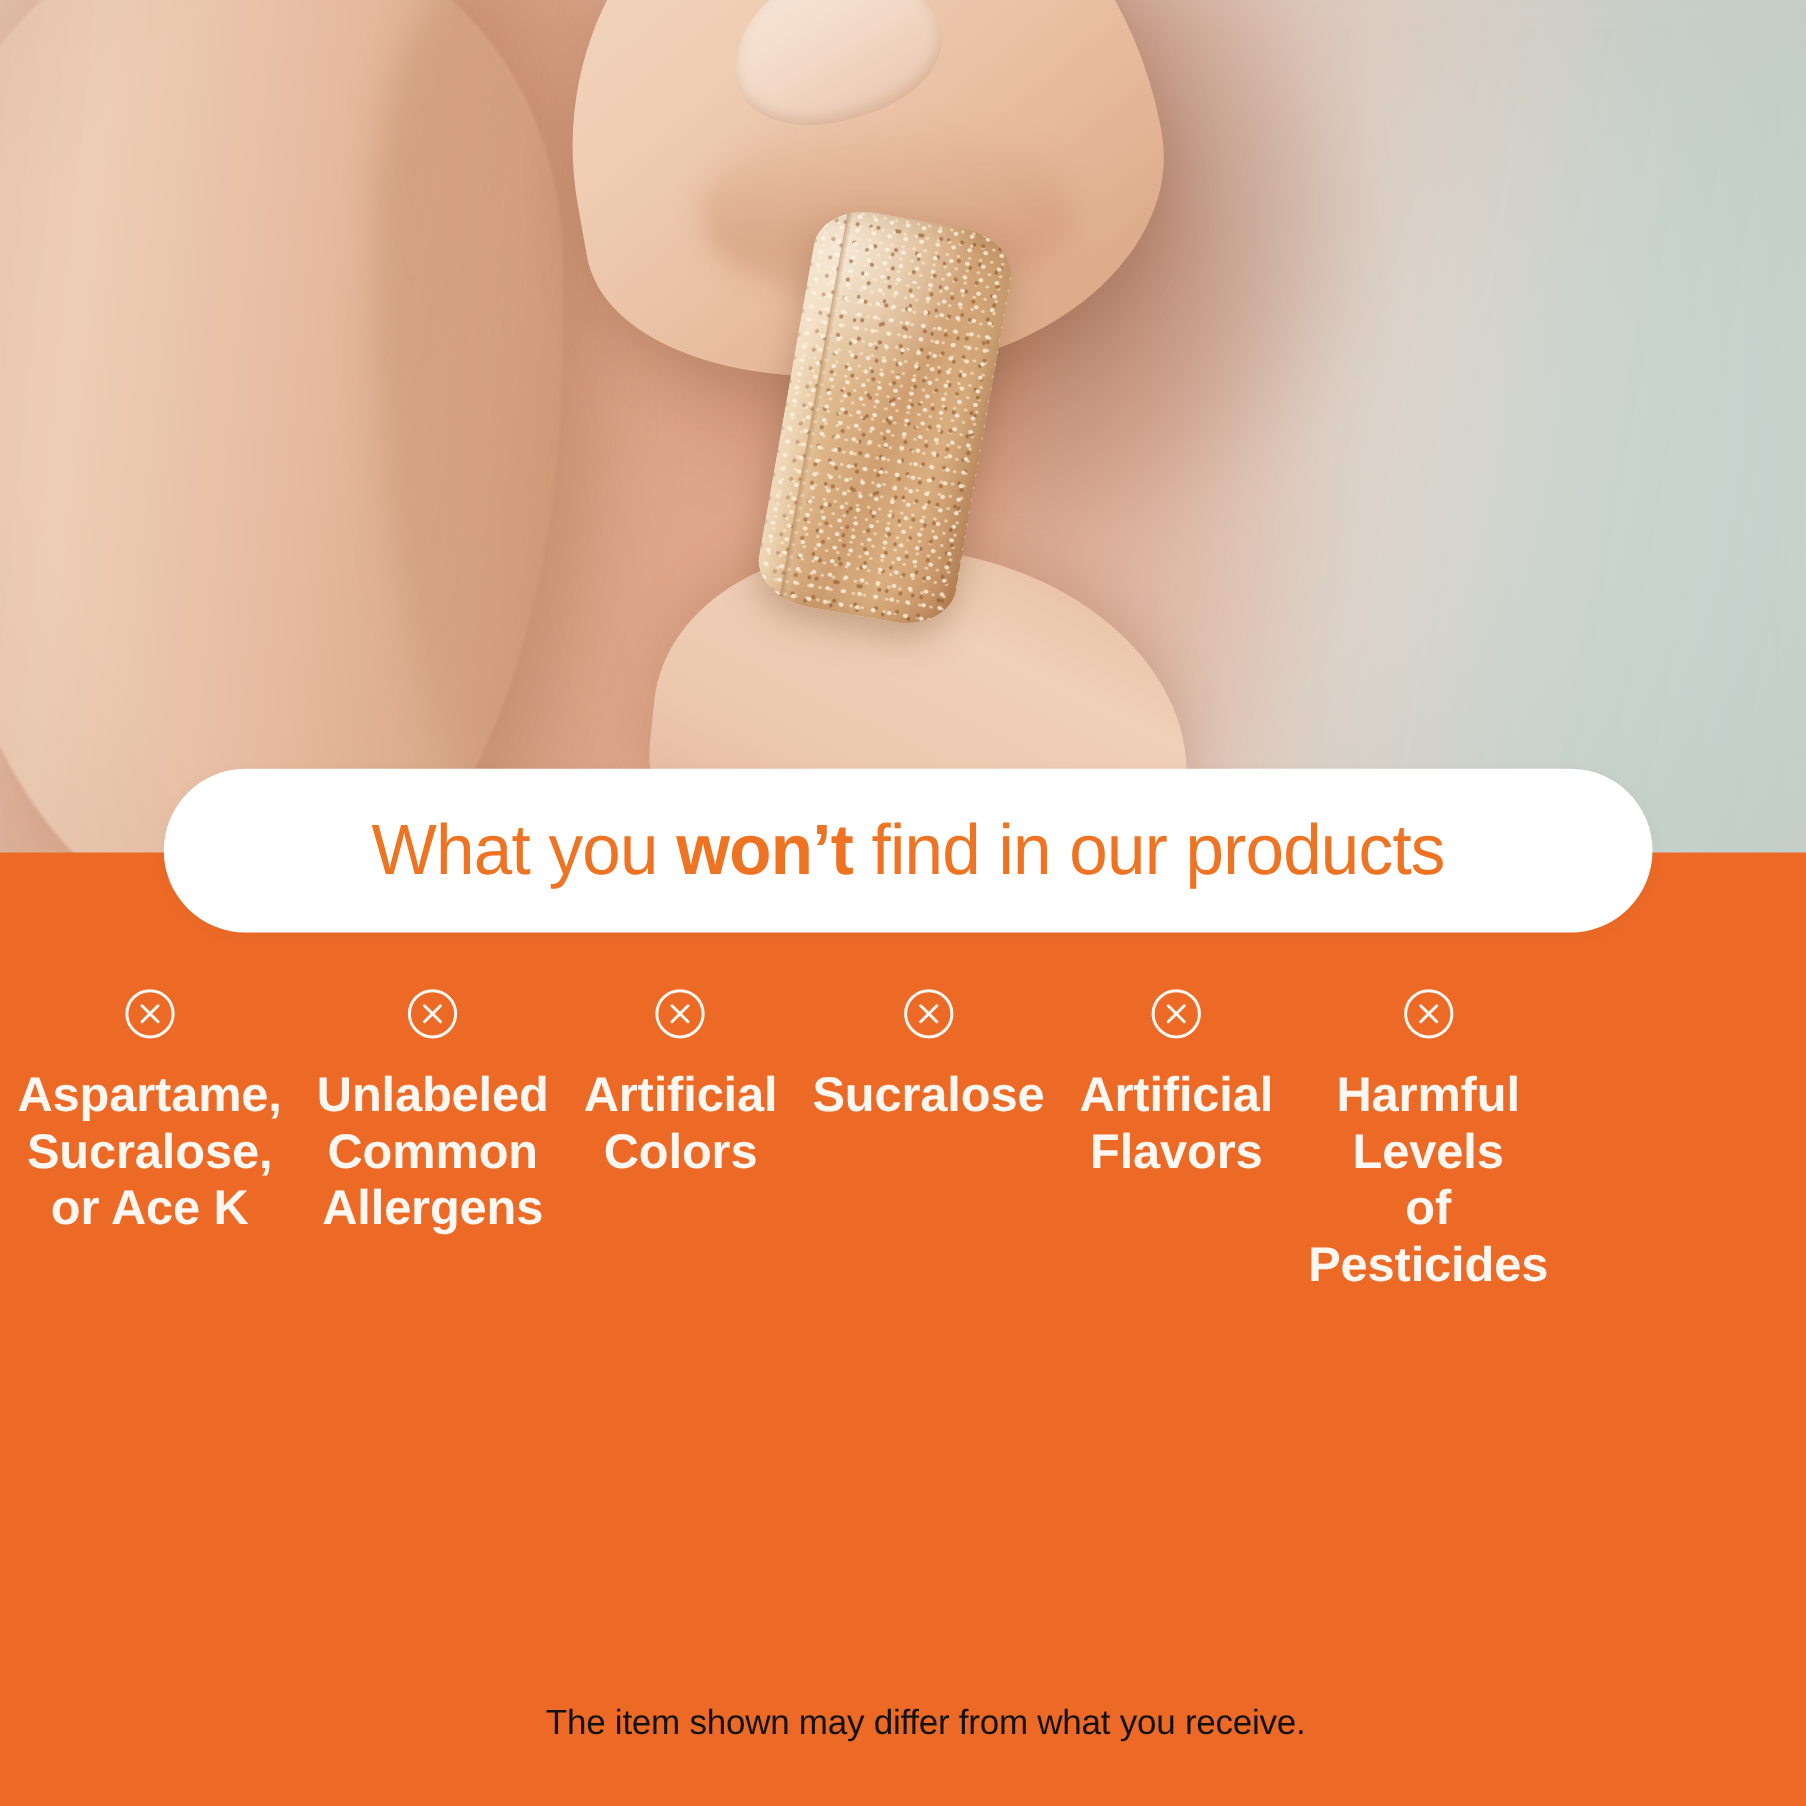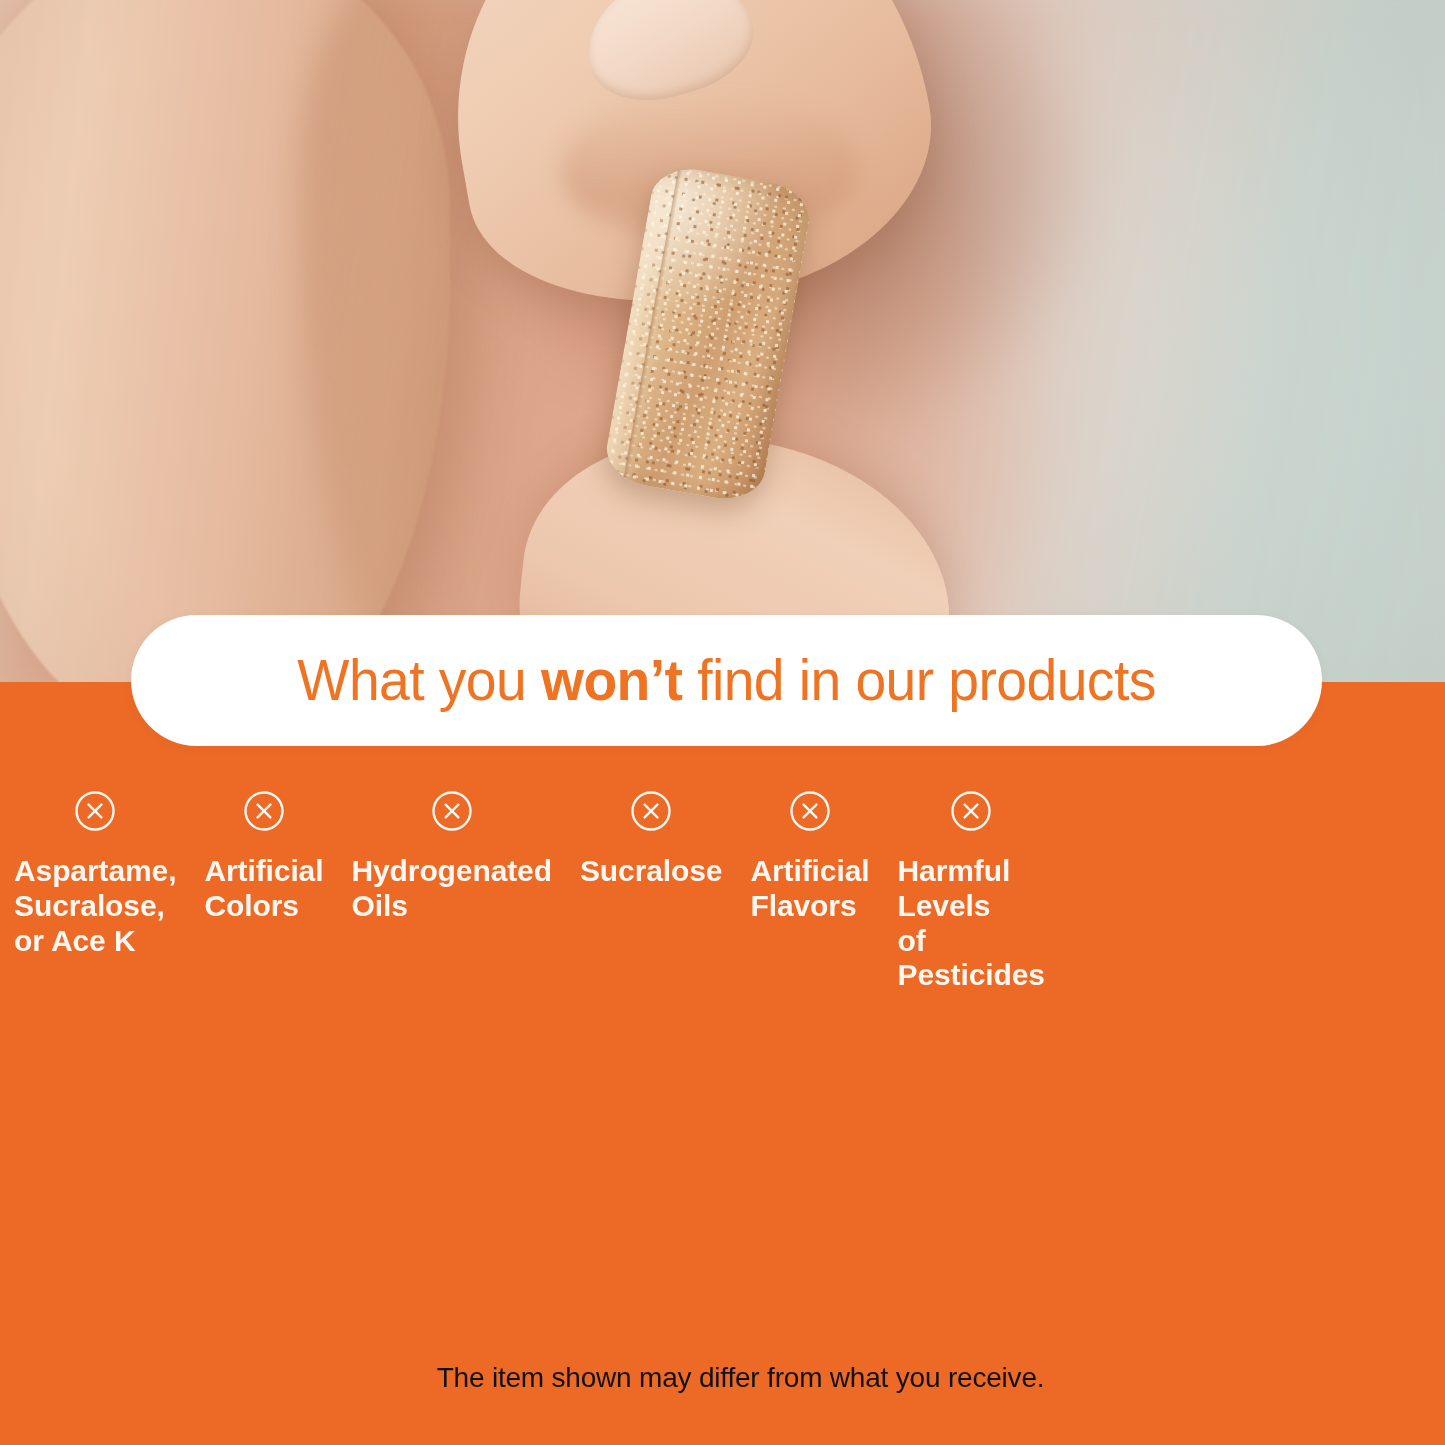--- a/index.html
+++ b/index.html
@@ -254,11 +254,11 @@
 
   .cell-label {
     font-family: "Liberation Sans", sans-serif;
-    font-size: 30px;
+    font-size: 39px;
     font-weight: 700;
     line-height: 1.16;
     color: #fdf7f2;
-    text-align: left;
+    text-align: center;
     letter-spacing: -0.1px;
     white-space: pre-line;
   }

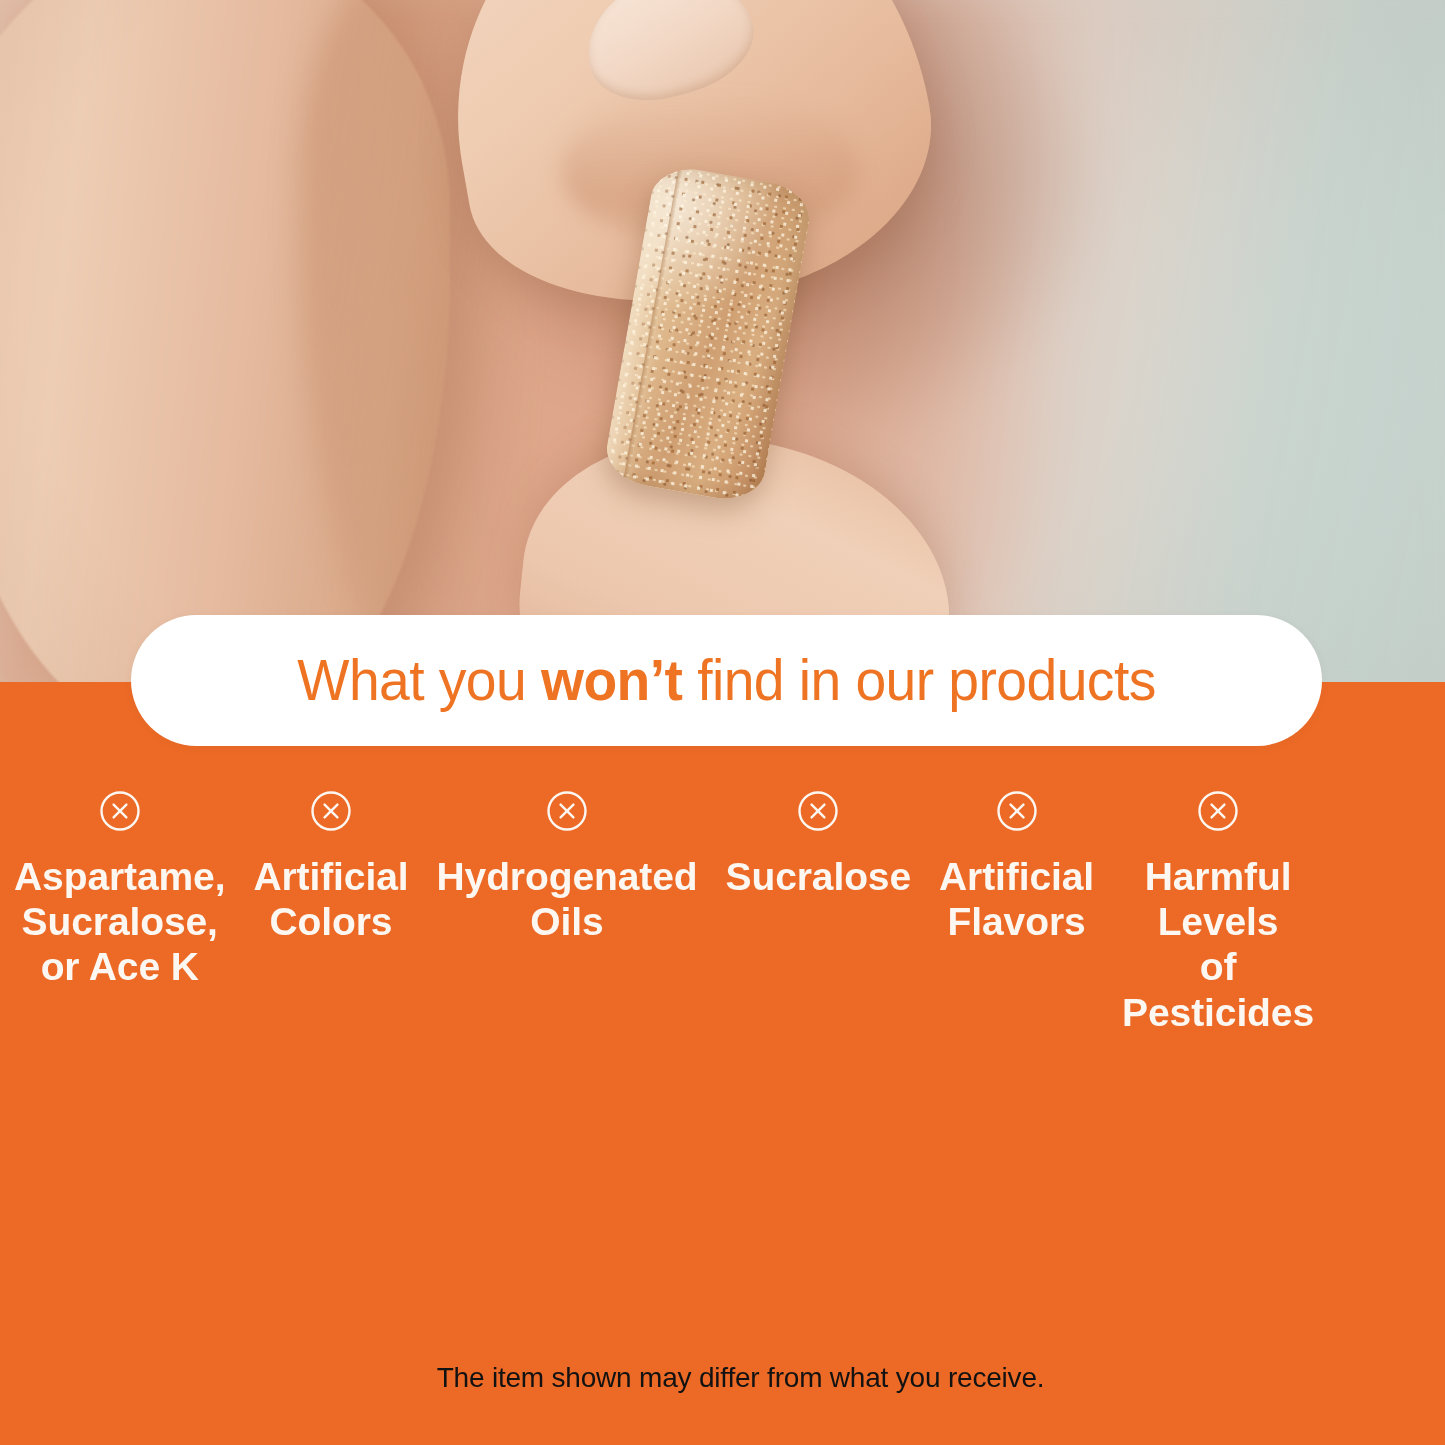--- a/index.html
+++ b/index.html
@@ -323,6 +323,17 @@
       </div>
 
 
+      <div class="cell">
+        <span class="x-icon">
+          <svg width="42" height="42" viewBox="0 0 42 42" aria-hidden="true">
+            <circle cx="21" cy="21" r="18.5" fill="none" stroke="#fdf7f2" stroke-width="2.4"></circle>
+            <line x1="14.6" y1="14.6" x2="27.4" y2="27.4" stroke="#fdf7f2" stroke-width="2.4" stroke-linecap="round"></line>
+            <line x1="27.4" y1="14.6" x2="14.6" y2="27.4" stroke="#fdf7f2" stroke-width="2.4" stroke-linecap="round"></line>
+          </svg>
+        </span>
+        <div class="cell-label">Unlabeled
+Common Allergens</div>
+      </div>
 
       <div class="cell">
         <span class="x-icon">

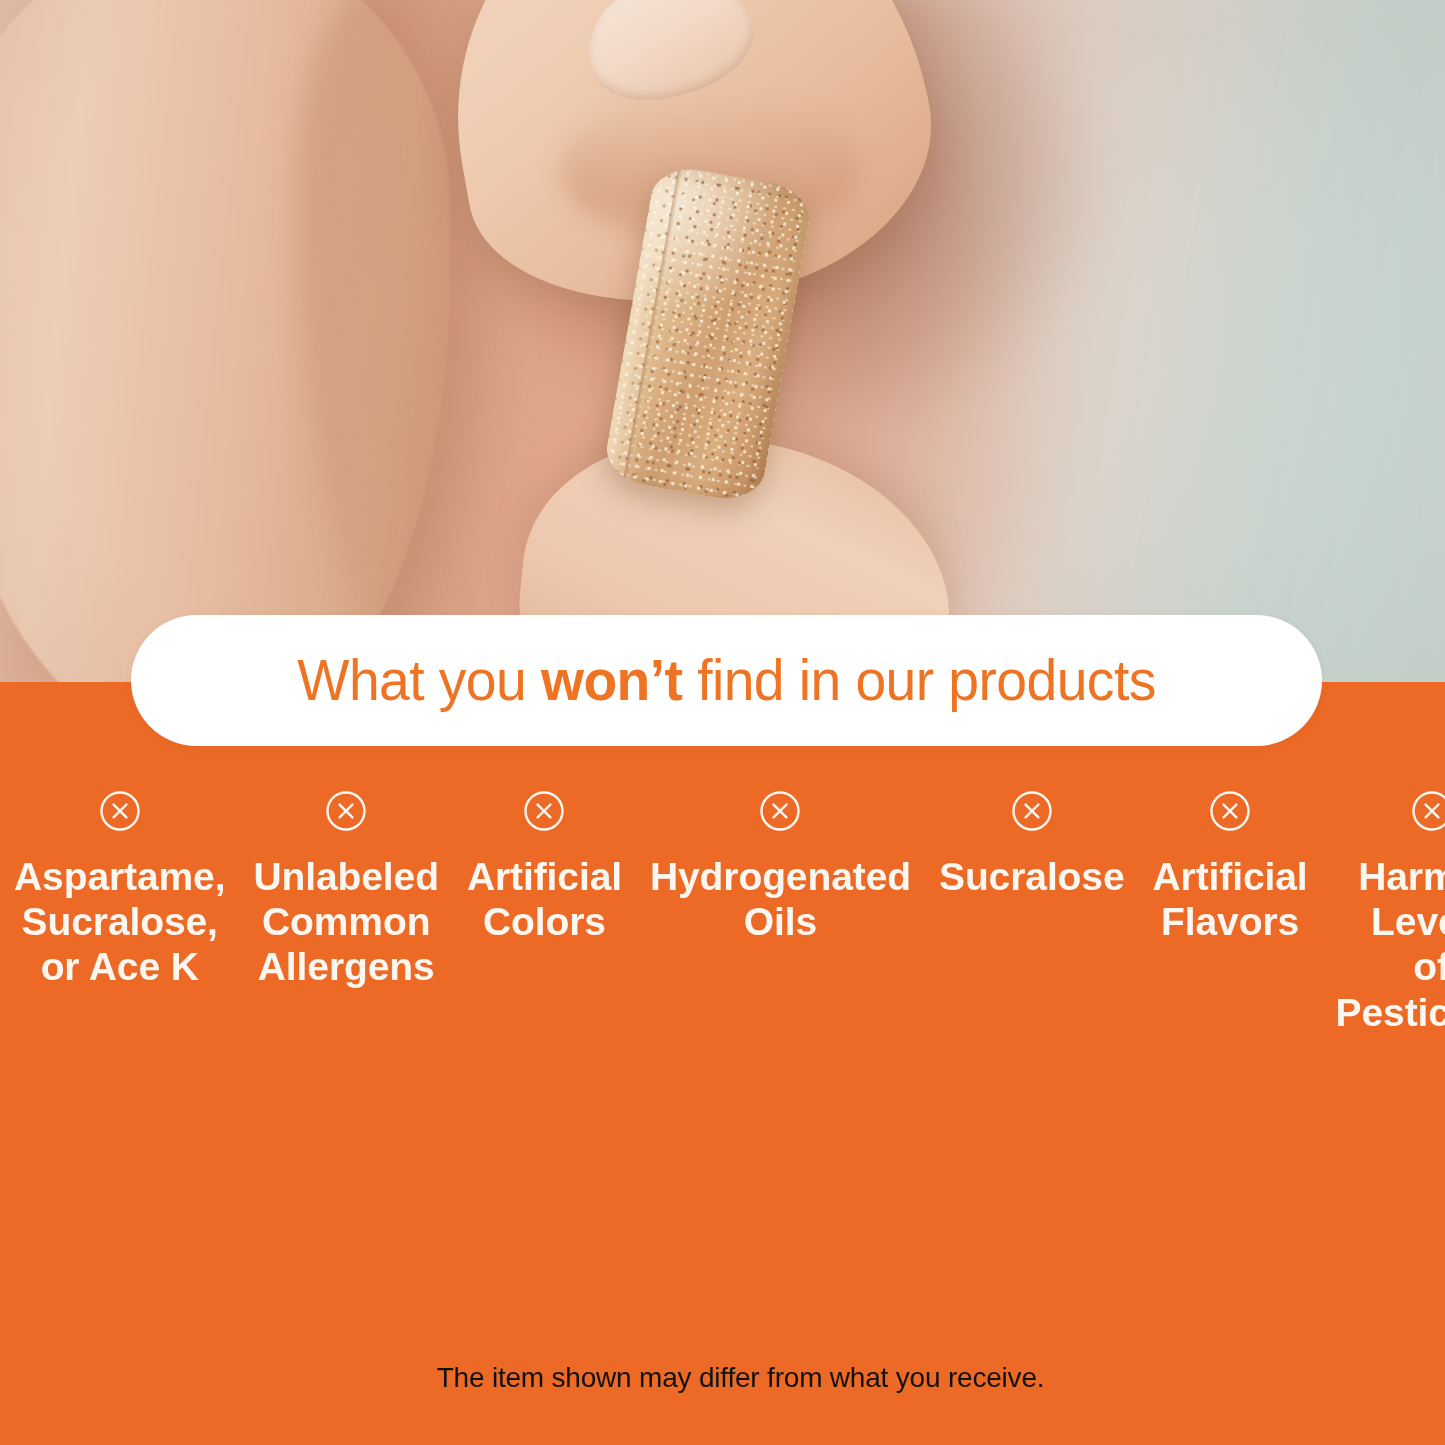--- a/index.html
+++ b/index.html
@@ -349,17 +349,6 @@
     </div>
 
     <div class="grid-row row-2">
-      <div class="cell">
-        <span class="x-icon">
-          <svg width="42" height="42" viewBox="0 0 42 42" aria-hidden="true">
-            <circle cx="21" cy="21" r="18.5" fill="none" stroke="#fdf7f2" stroke-width="2.4"></circle>
-            <line x1="14.6" y1="14.6" x2="27.4" y2="27.4" stroke="#fdf7f2" stroke-width="2.4" stroke-linecap="round"></line>
-            <line x1="27.4" y1="14.6" x2="14.6" y2="27.4" stroke="#fdf7f2" stroke-width="2.4" stroke-linecap="round"></line>
-          </svg>
-        </span>
-        <div class="cell-label">Hydrogenated
-Oils</div>
-      </div>
 
       <div class="cell">
         <span class="x-icon">

